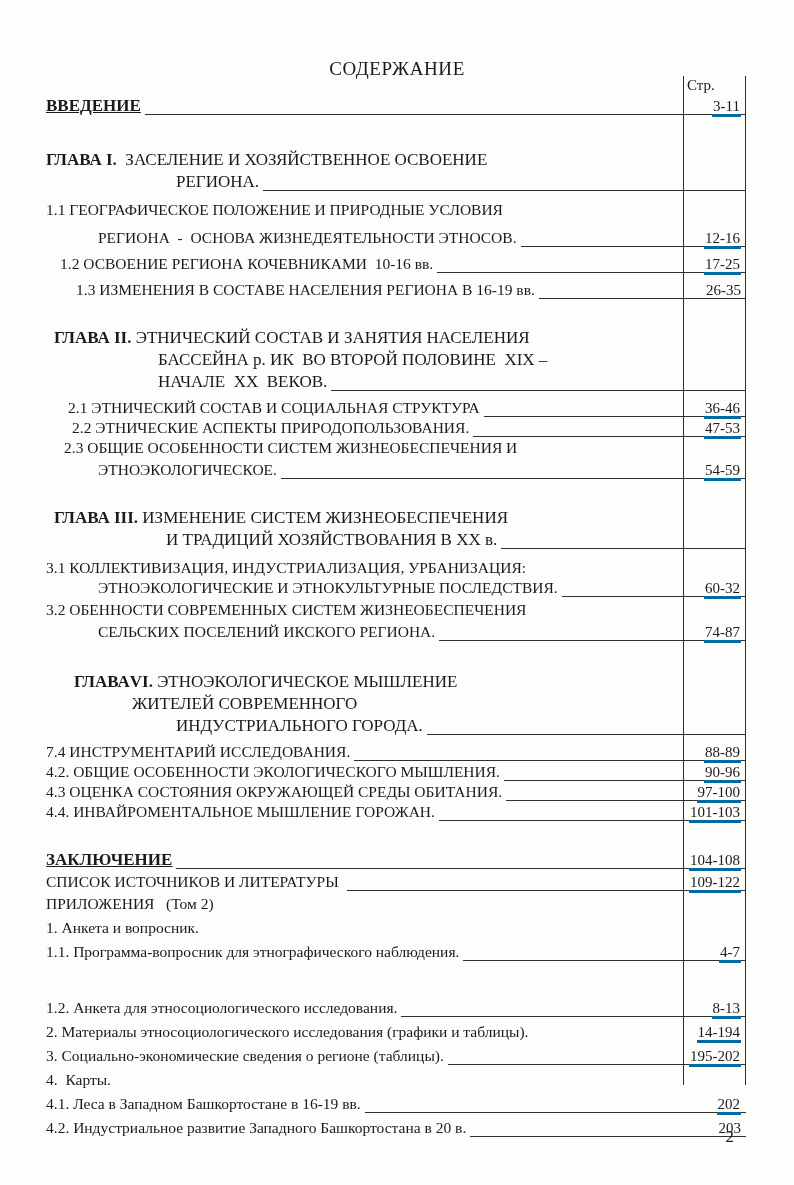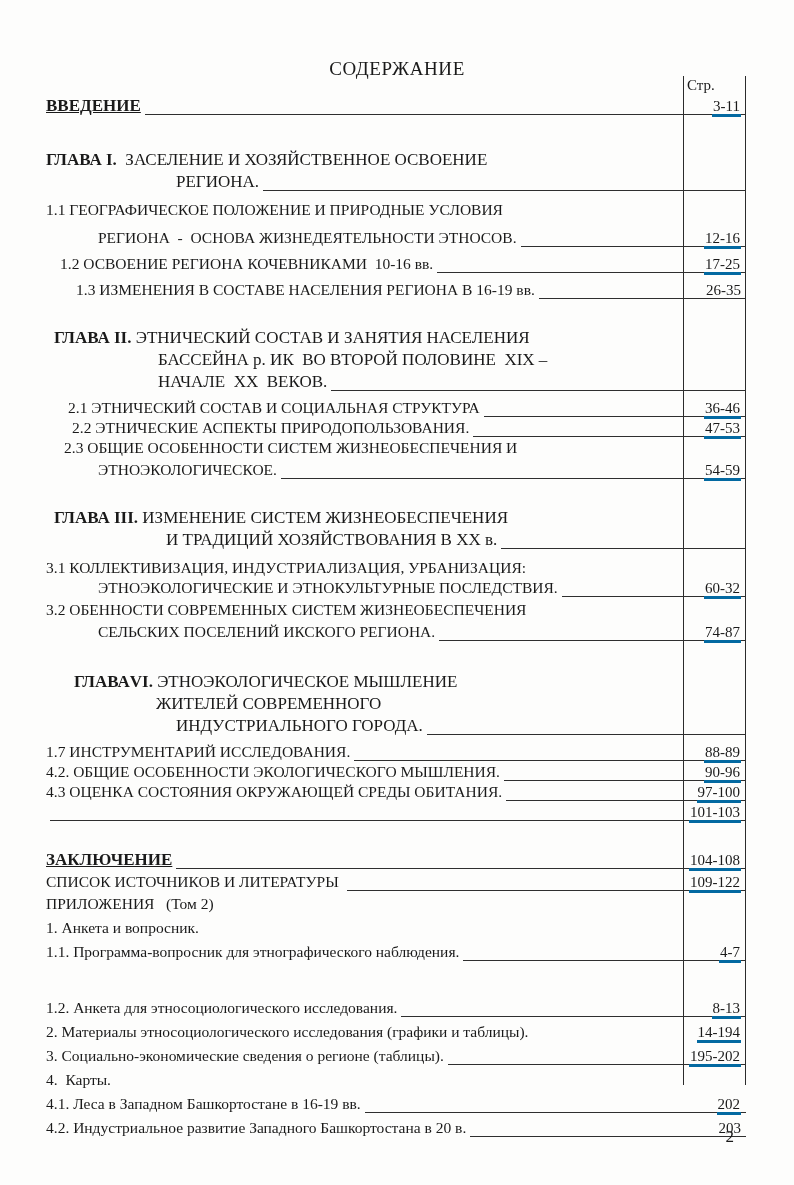--- a/index.html
+++ b/index.html
@@ -245,7 +245,7 @@
       </div>
       <div style="height: 2px;"></div>
       <div class="row">
-        <span class="label chapter-cont" style="margin-left: 110px; font-size: 17px;">ЖИТЕЛЕЙ СОВРЕМЕННОГО</span>
+        <span class="label chapter-cont" style="margin-left: 86px; font-size: 17px;">ЖИТЕЛЕЙ СОВРЕМЕННОГО</span>
         <span class="leader"></span>
       </div>
       <div style="height: 2px;"></div>

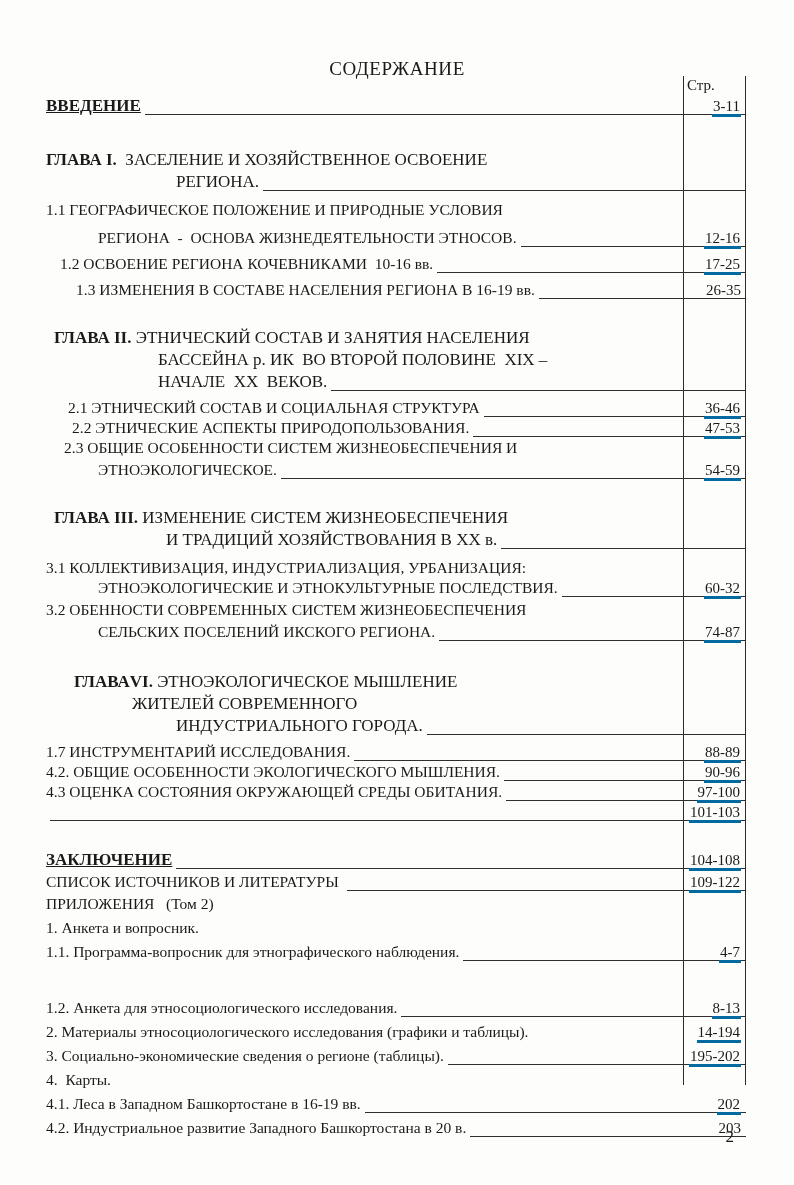--- a/index.html
+++ b/index.html
@@ -255,7 +255,7 @@
       </div>
       <div style="height: 6px;"></div>
       <div class="row has-line">
-        <span class="label small" style="margin-left: 0px;">1.7 ИНСТРУМЕНТАРИЙ ИССЛЕДОВАНИЯ.</span>
+        <span class="label small" style="margin-left: 0px;">7.4 ИНСТРУМЕНТАРИЙ ИССЛЕДОВАНИЯ.</span>
         <span class="leader"></span>
         <span class="pages"><span class="u">88-89</span></span>
       </div>

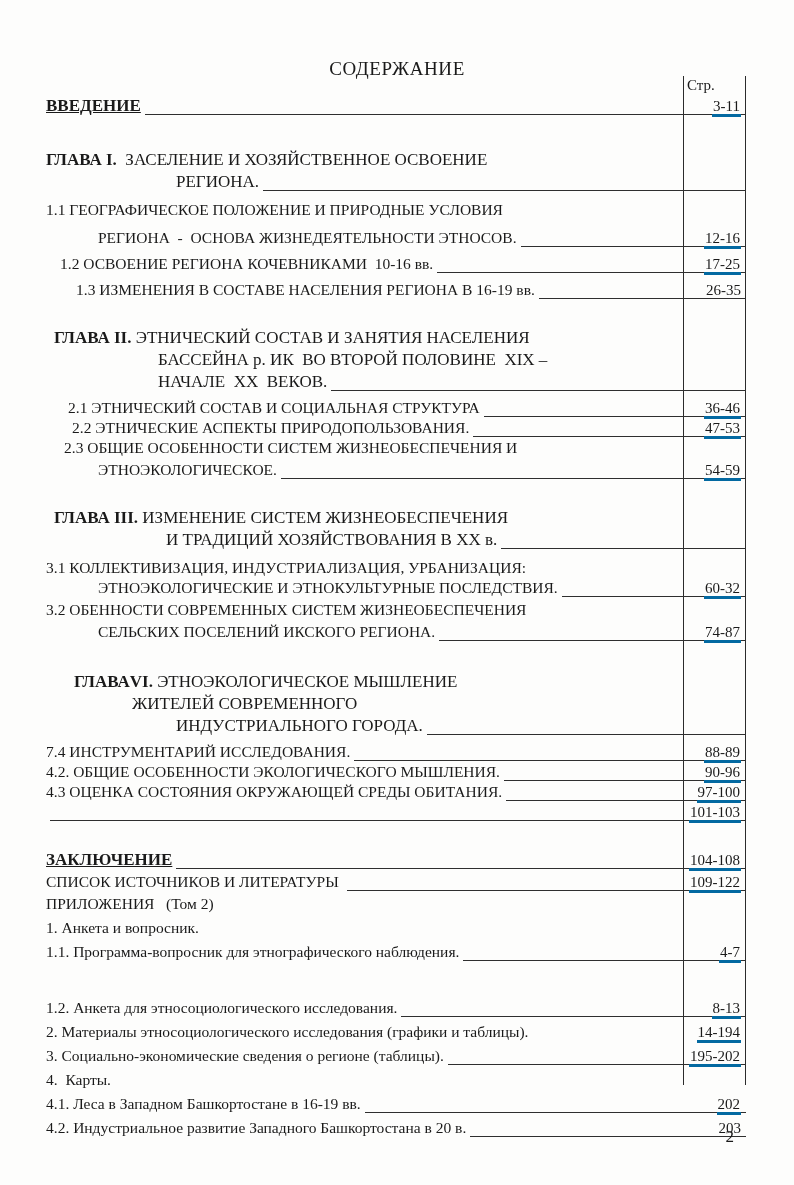--- a/index.html
+++ b/index.html
@@ -270,6 +270,7 @@
         <span class="pages"><span class="u">97-100</span></span>
       </div>
       <div class="row has-line">
+        <span class="label small" style="margin-left: 0px;">4.4. ИНВАЙРОМЕНТАЛЬНОЕ МЫШЛЕНИЕ ГОРОЖАН.</span>
         <span class="leader"></span>
         <span class="pages"><span class="u">101-103</span></span>
       </div>

